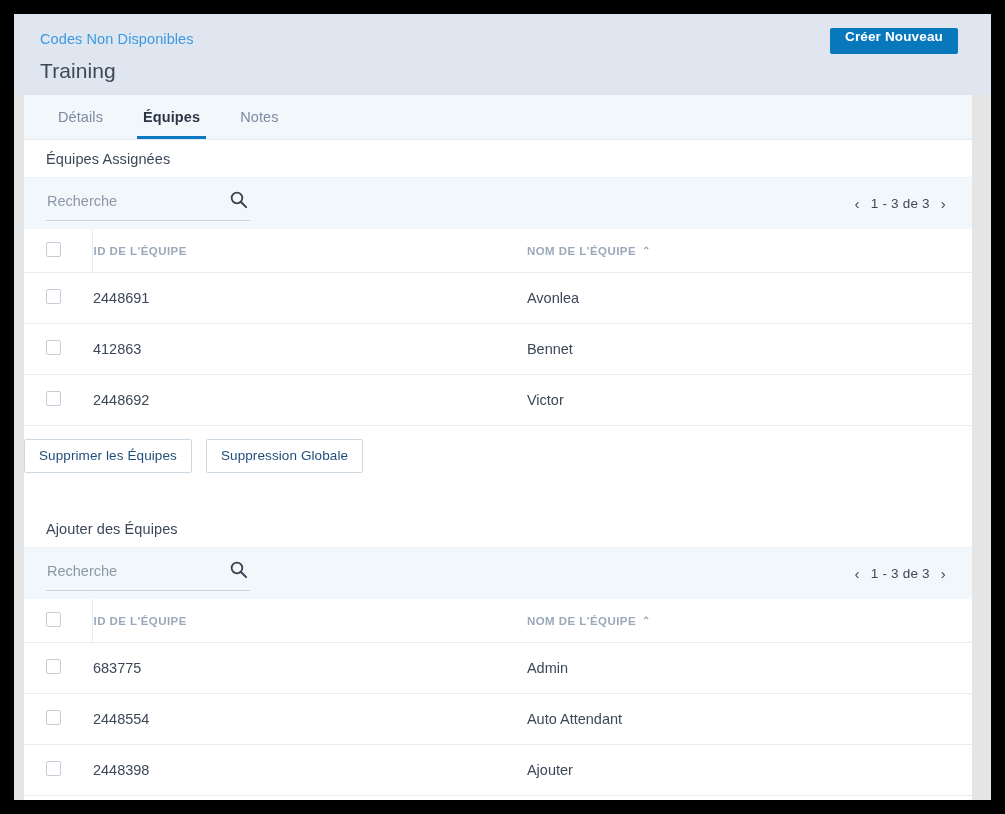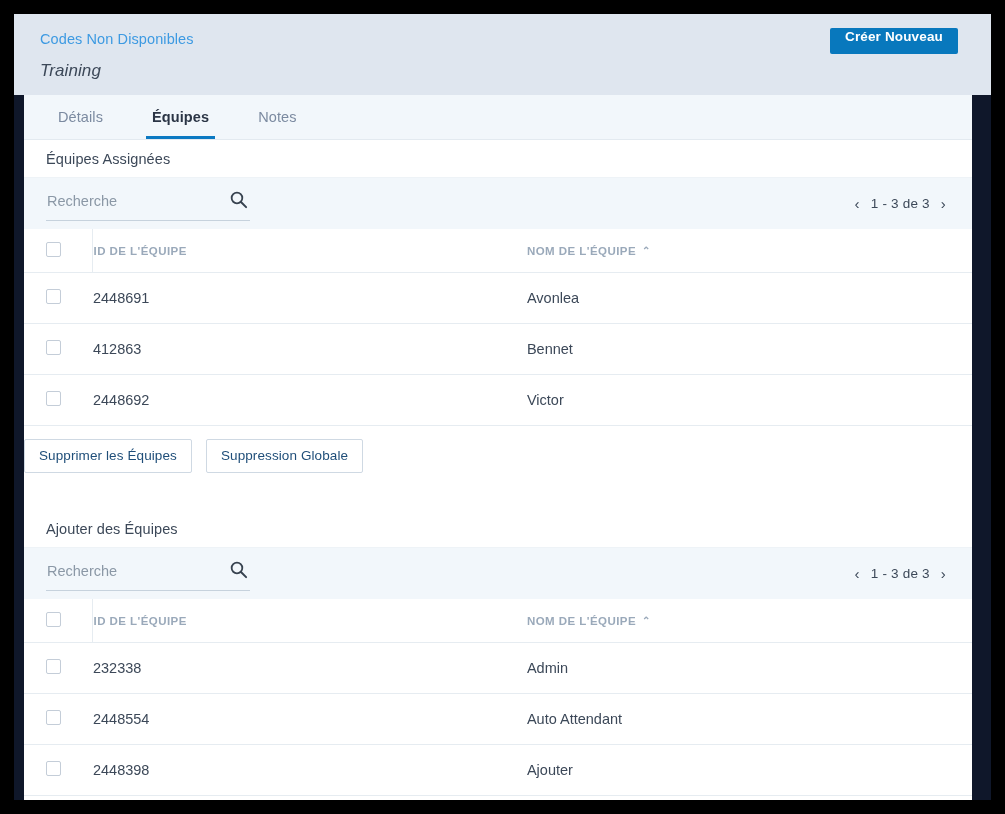--- a/index.html
+++ b/index.html
@@ -14,7 +14,7 @@
     position: absolute;
     left: 14px; top: 14px;
     width: 977px; height: 786px;
-    background: #0f172a;
+    background: #e5e5e5;
     overflow: hidden;
   }
   

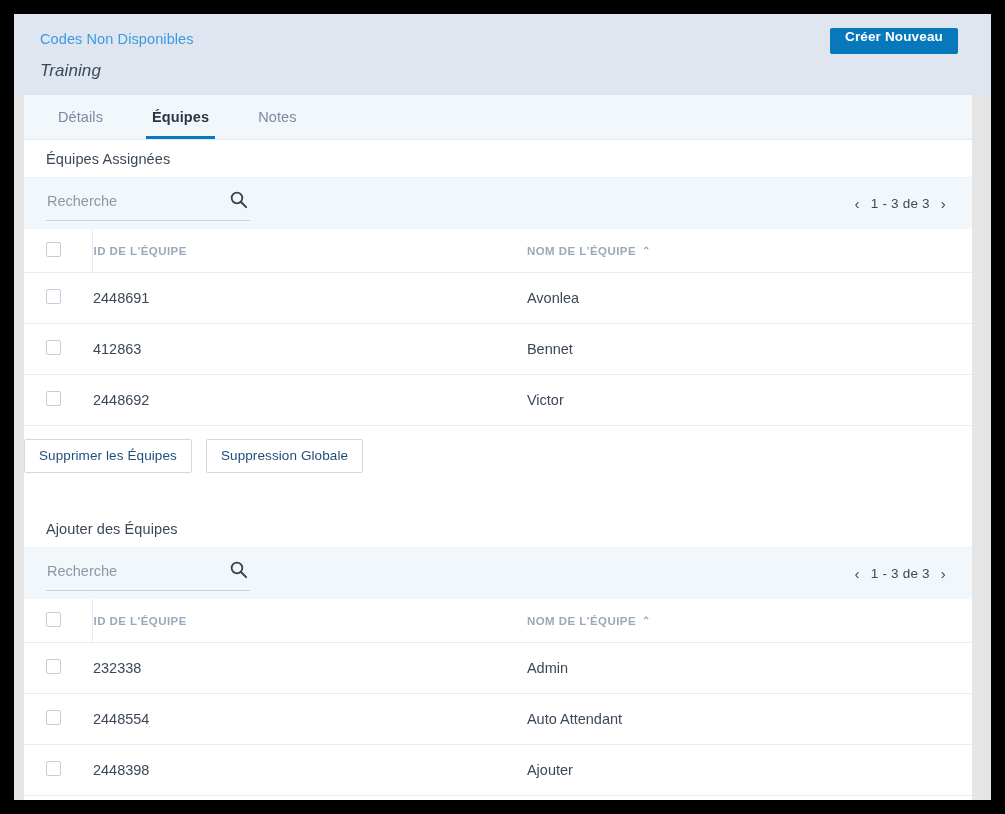--- a/index.html
+++ b/index.html
@@ -33,12 +33,11 @@
   }
   .page-title {
     margin-top: 7px;
-    font-size: 17px;
+    font-size: 21px;
     line-height: 32px;
     color: #3c4858;
     font-weight: 400;
     letter-spacing: .1px;
-    font-style: italic;
   }
   .create-btn {
     position: absolute;

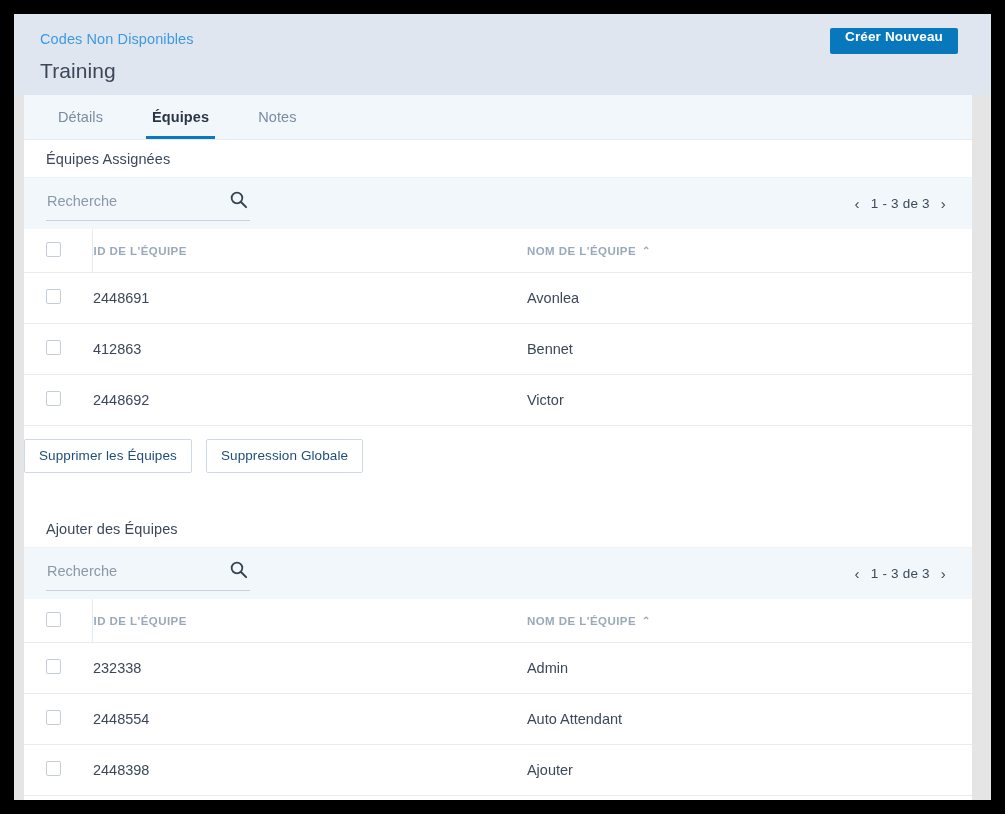--- a/index.html
+++ b/index.html
@@ -69,7 +69,6 @@
     display: flex;
     align-items: stretch;
     padding-left: 14px;
-    gap: 9px;
   }
   .tab {
     position: relative;

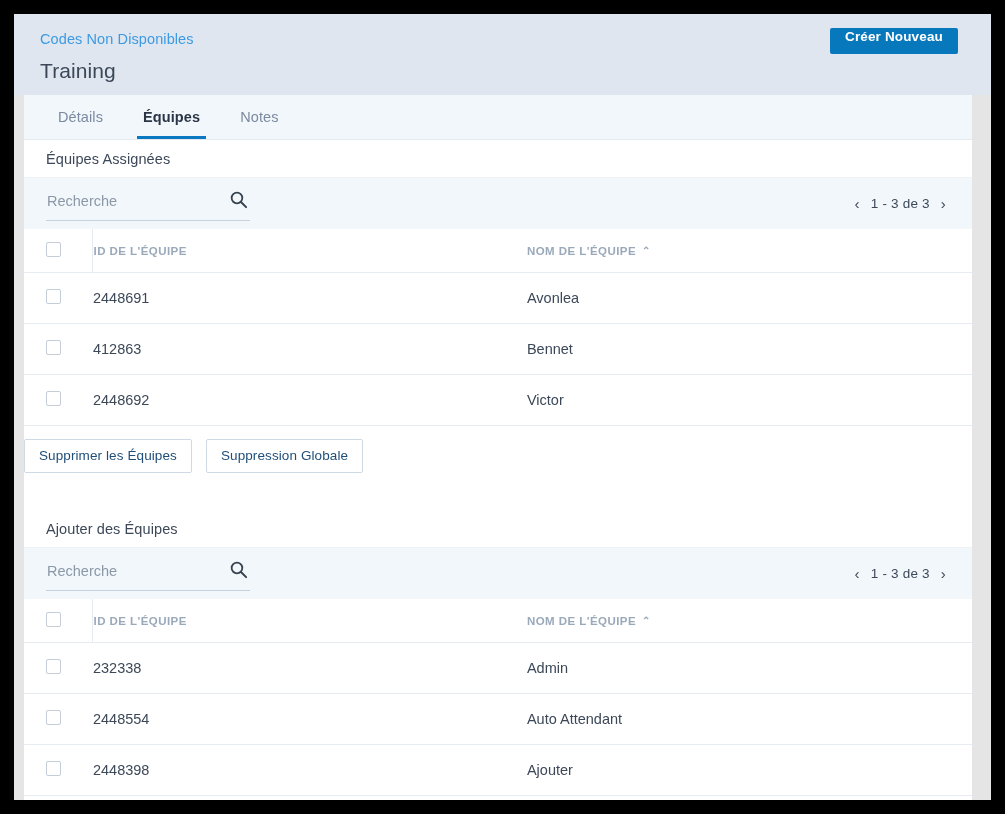--- a/index.html
+++ b/index.html
@@ -349,7 +349,7 @@
             <td class="col-check">
               <span class="cb"></span>
             </td>
-            <td class="col-id">232338</td>
+            <td class="col-id">683775</td>
             <td class="col-name">Admin</td>
           </tr>
           <tr>

